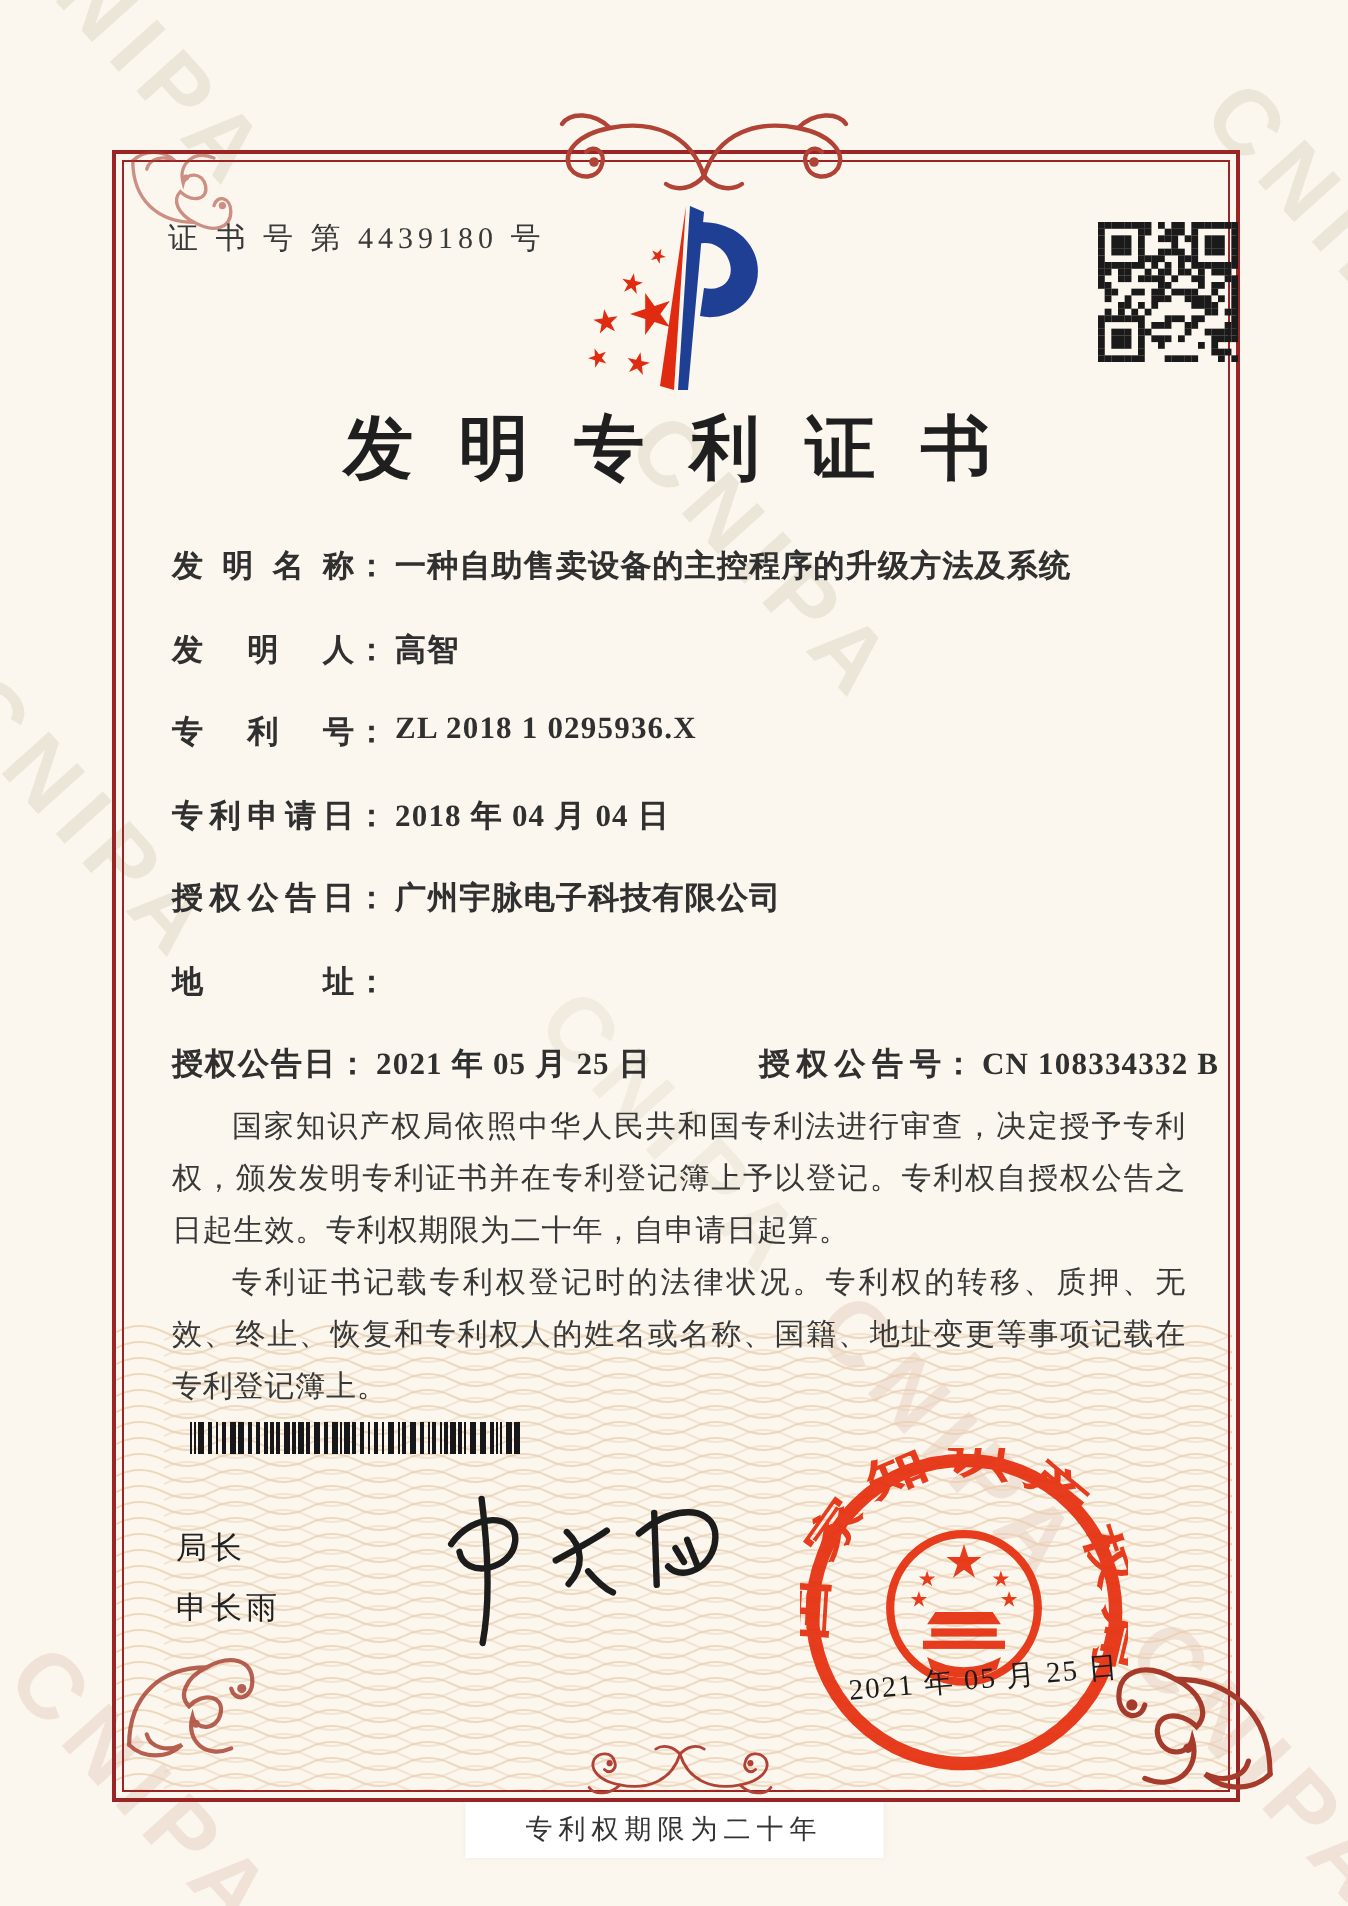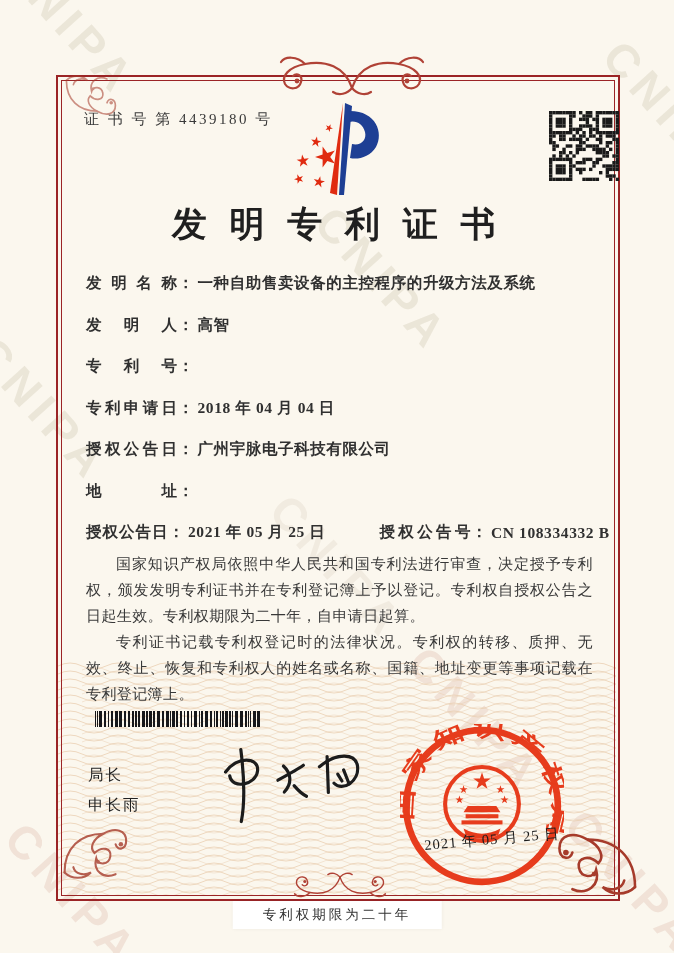--- a/index.html
+++ b/index.html
@@ -409,6 +409,7 @@
     <div class="frow">
       <span class="flabel">专利号</span>
         <span class="fcolon">：</span>
+      <span class="fvalue">ZL 2018 1 0295936.X</span>
     </div>
     <div class="frow">
       <span class="flabel">专利申请日</span>

